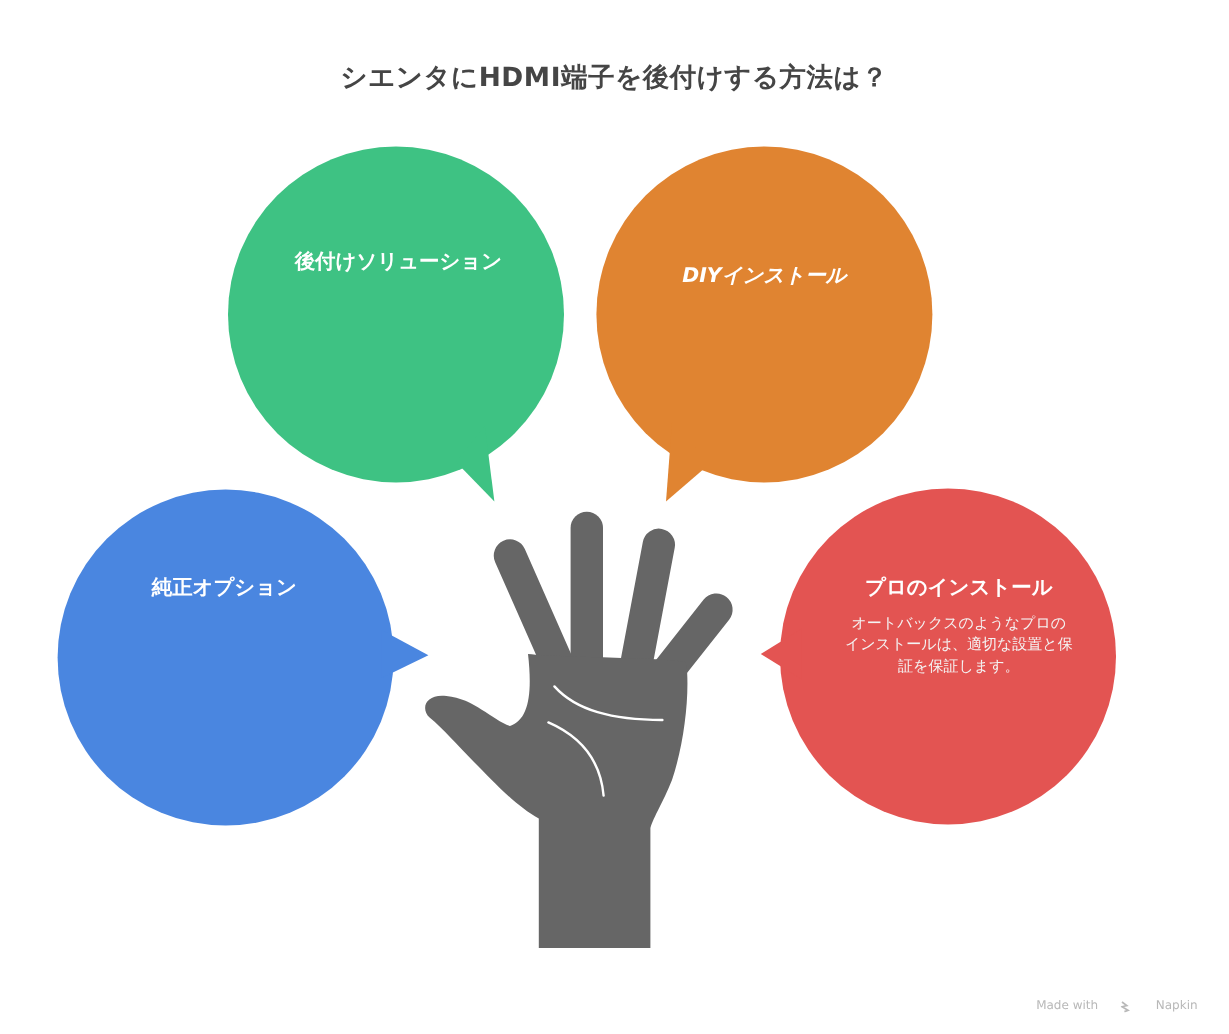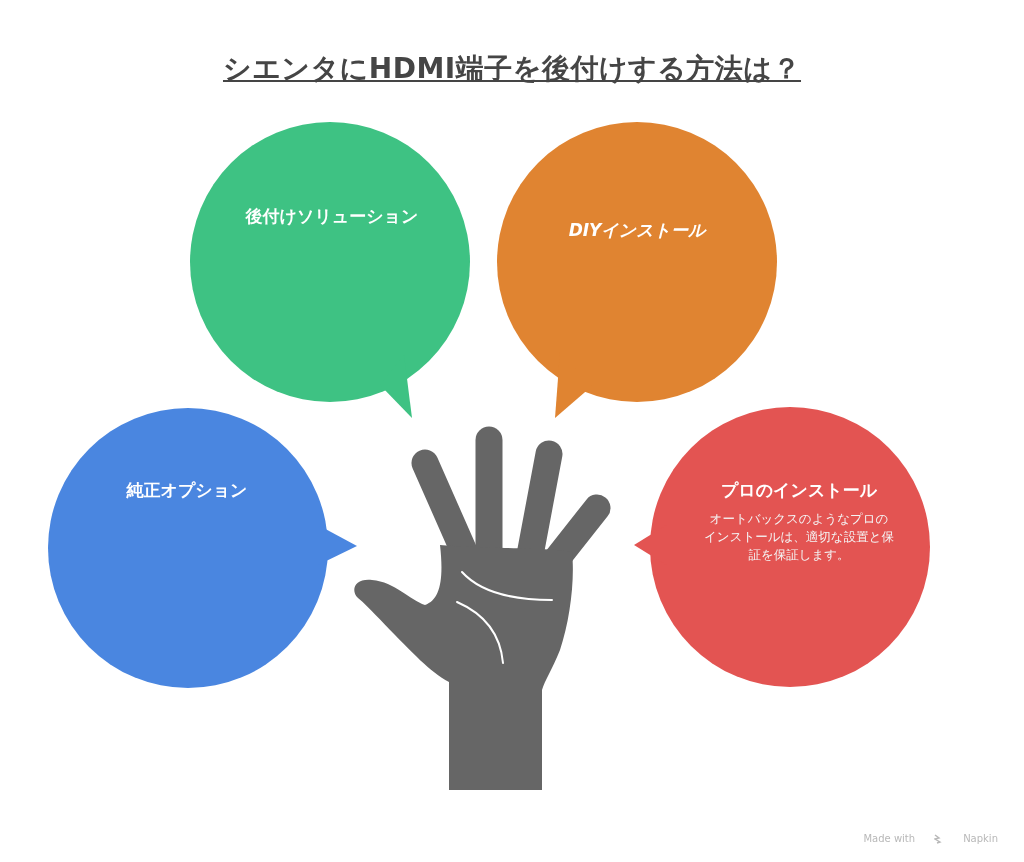--- a/index.html
+++ b/index.html
@@ -6,7 +6,7 @@
     body { width:1024px; height:862px; position:relative; overflow:hidden;
            font-family:"DejaVu Sans","Liberation Sans",sans-serif; }
     .title { position:absolute; top:50px; left:0; width:1024px; text-align:center;
-             font-size:28px; font-weight:bold; color:#454545; letter-spacing:0.5px;text-decoration:underline; }
+             font-size:22px; font-weight:bold; color:#454545; letter-spacing:0.5px; }
     svg.canvas { position:absolute; left:0; top:0; }
     .bubble-text { position:absolute; width:190px; text-align:center; color:#ffffff; }
     .bubble-text .head { font-size:17px; font-weight:bold; line-height:24px; margin-bottom:8px; }

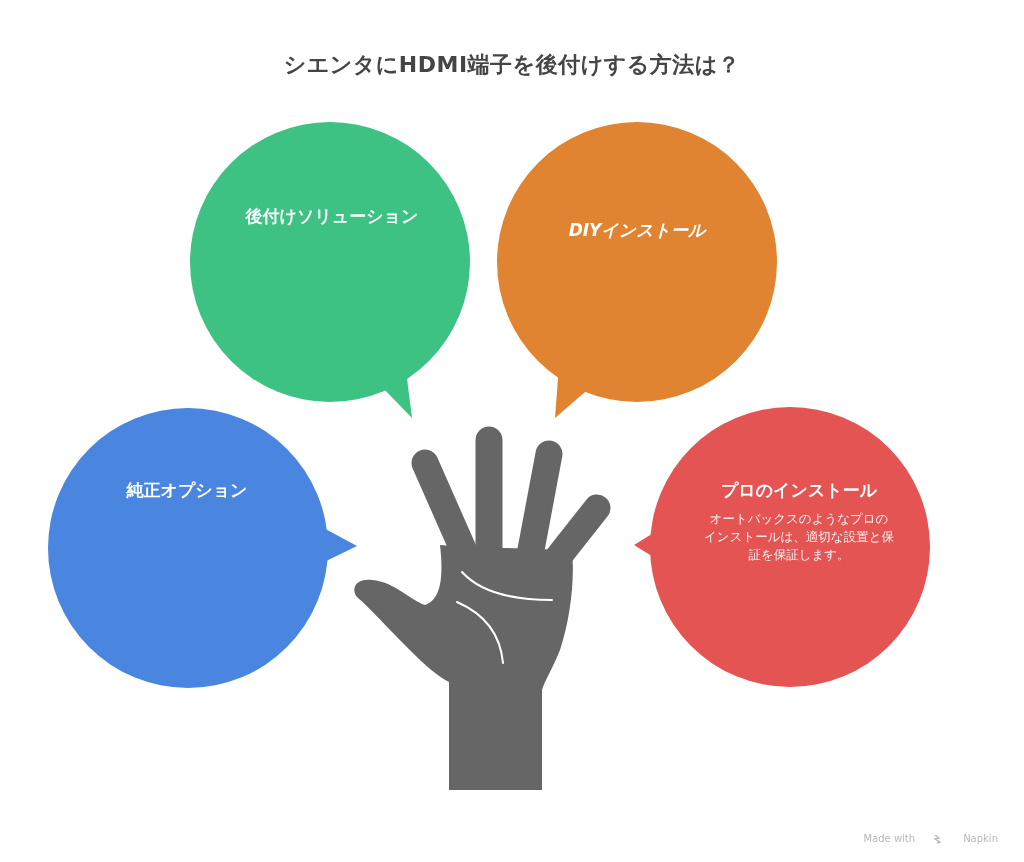--- a/index.html
+++ b/index.html
@@ -64,7 +64,7 @@
   </g>
 </svg>
 
-<div class="bubble-text" style="left:237px; top:206px;font-family:Liberation Mono, monospace;">
+<div class="bubble-text" style="left:237px; top:206px;">
   <div class="head">後付けソリューション</div>
 </div>
 

